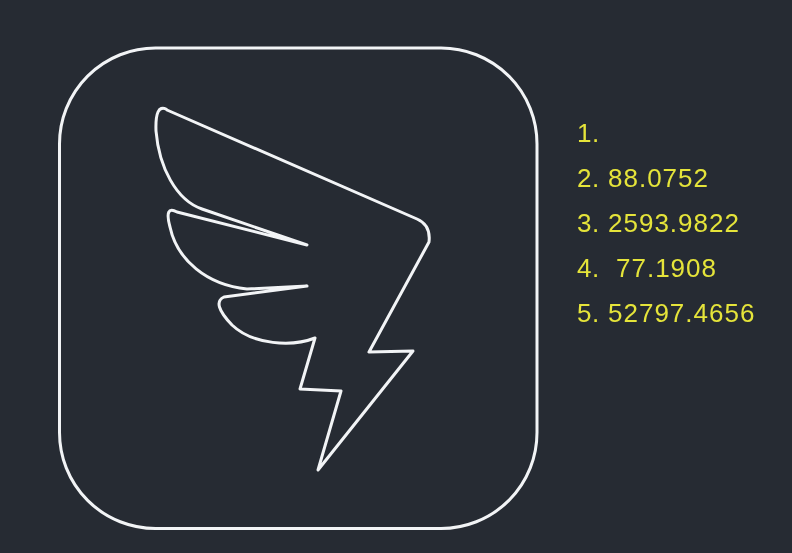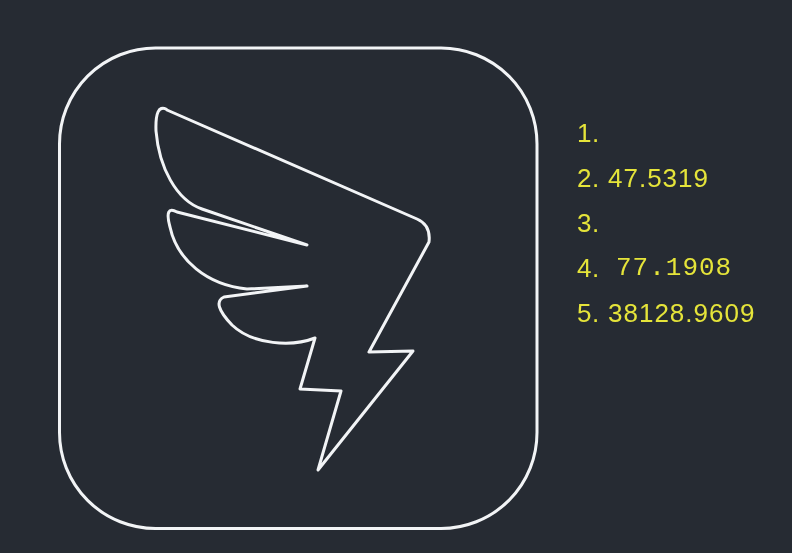--- a/index.html
+++ b/index.html
@@ -93,7 +93,7 @@
     </div>
     <div class="measure-row">
       <span class="measure-num">2.</span>
-      <span class="measure-val">47.5319</span>
+      <span class="measure-val">88.0752</span>
     </div>
     <div class="measure-row">
       <span class="measure-num">3.</span>

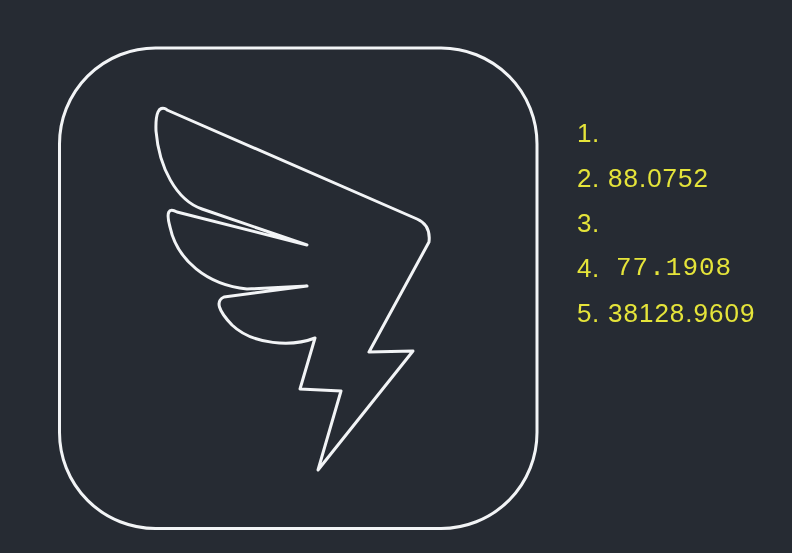--- a/index.html
+++ b/index.html
@@ -97,6 +97,7 @@
     </div>
     <div class="measure-row">
       <span class="measure-num">3.</span>
+      <span class="measure-val">2593.9822</span>
     </div>
     <div class="measure-row indent">
       <span class="measure-num">4.</span>

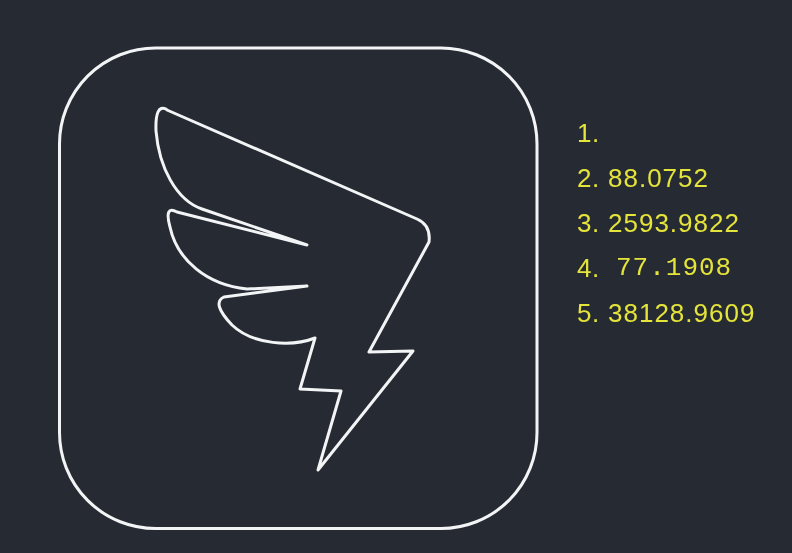--- a/index.html
+++ b/index.html
@@ -56,7 +56,7 @@
     letter-spacing: 1px;
   }
   
-  .measure-row.indent .measure-val { padding-left: 8px; font-family: Liberation Mono, monospace; }
+  .measure-row.indent .measure-val { padding-left: 8px; }
 </style>
 </head>
 <body>

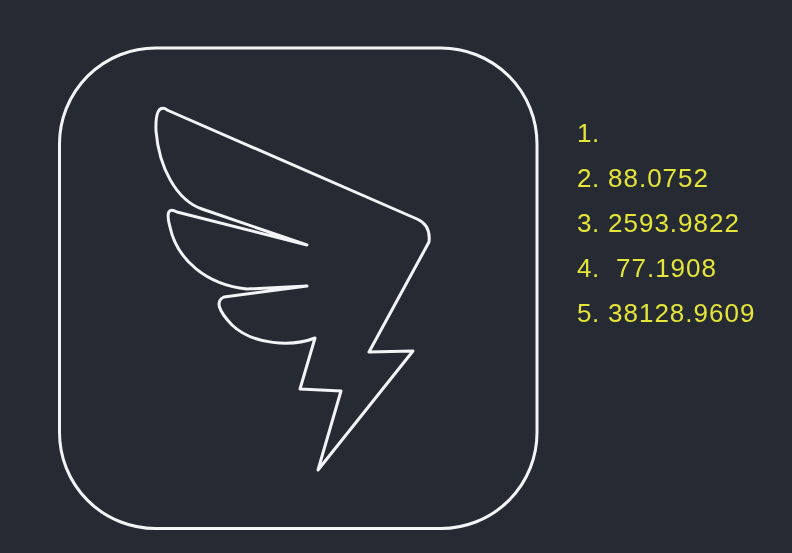--- a/index.html
+++ b/index.html
@@ -105,7 +105,7 @@
     </div>
     <div class="measure-row">
       <span class="measure-num">5.</span>
-      <span class="measure-val">38128.9609</span>
+      <span class="measure-val">52797.4656</span>
     </div>
   </div>
 

